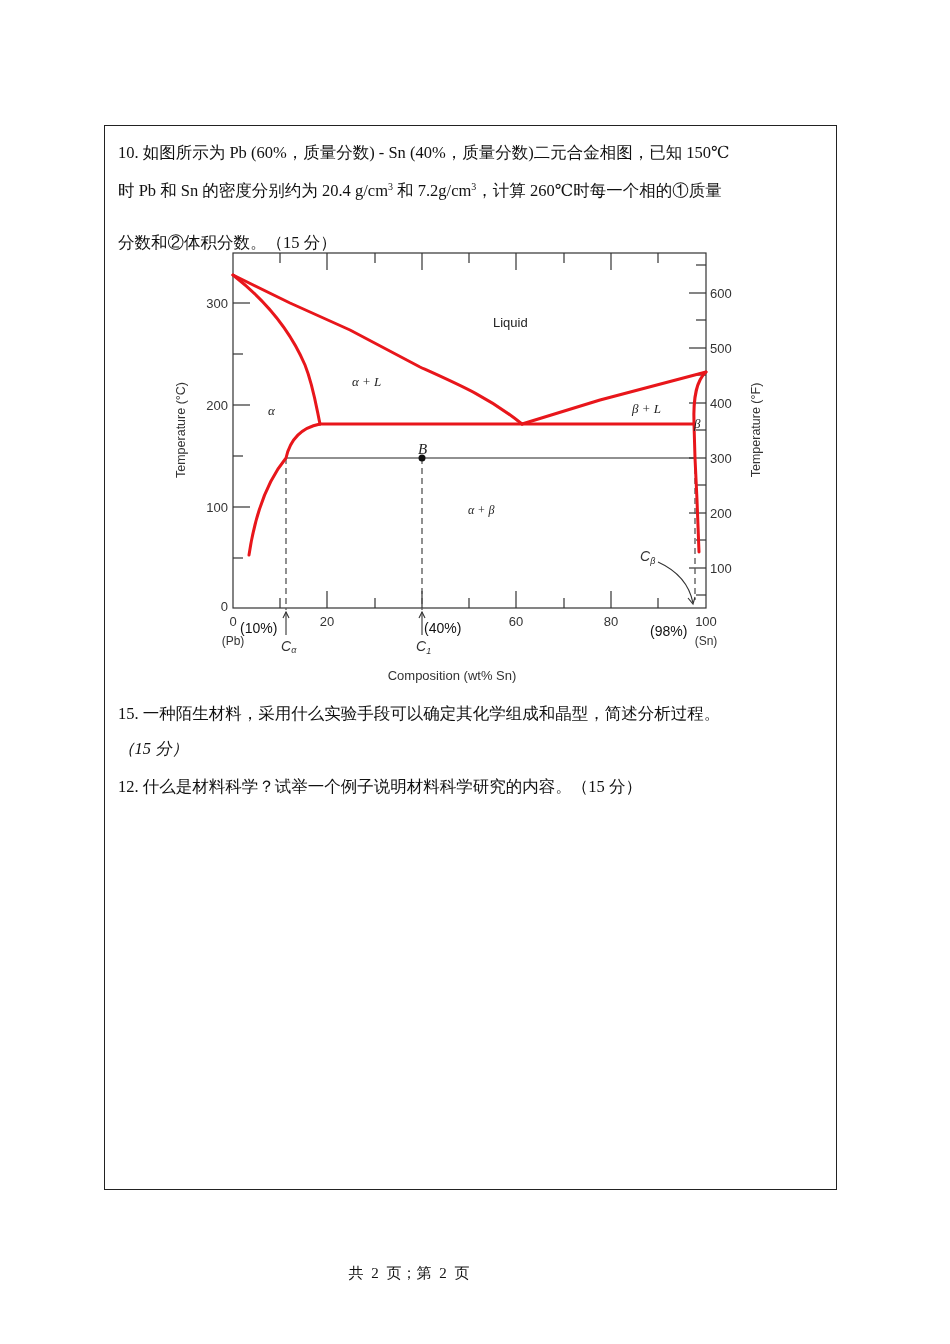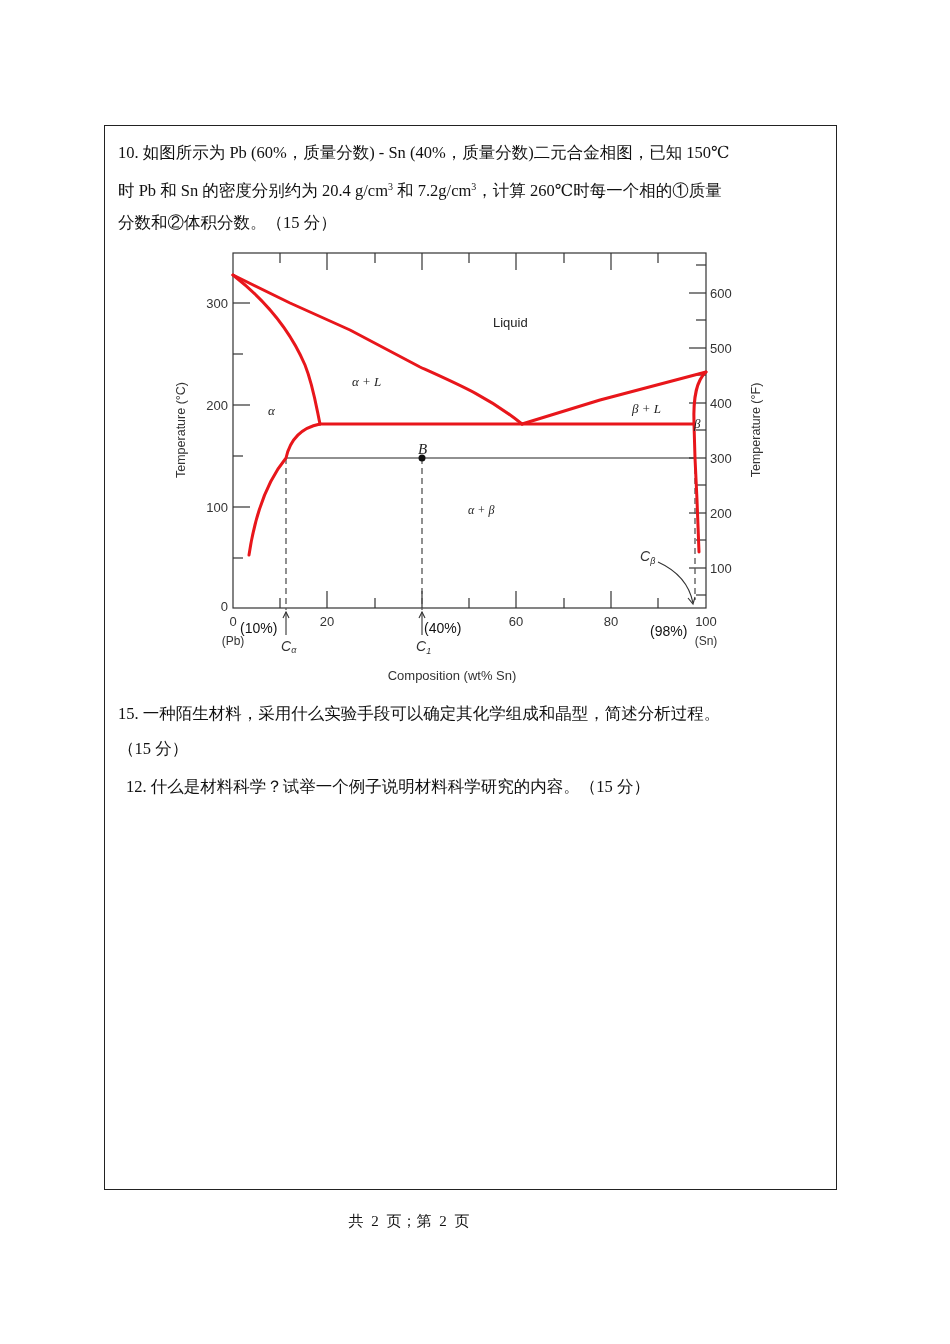--- a/index.html
+++ b/index.html
@@ -19,7 +19,7 @@
 
 <div class="qtext" style="top:142px;">10. 如图所示为 Pb (60%，质量分数) - Sn (40%，质量分数)二元合金相图，已知 150℃</div>
 <div class="qtext" style="top:180px;"><span>时 Pb  和  Sn  的密度分别约为 20.4 g/cm</span><sup>3</sup><span> 和 7.2g/cm</span><sup>3</sup><span>，计算 260℃时每一个相的①质量</span></div>
-<div class="qtext" style="top:212px;">分数和②体积分数。（15 分）</div>
+<div class="qtext" style="top:232px;">分数和②体积分数。（15 分）</div>
 
 <svg style="position:absolute;left:0;top:0;" width="950" height="700" viewBox="0 0 950 700">
 

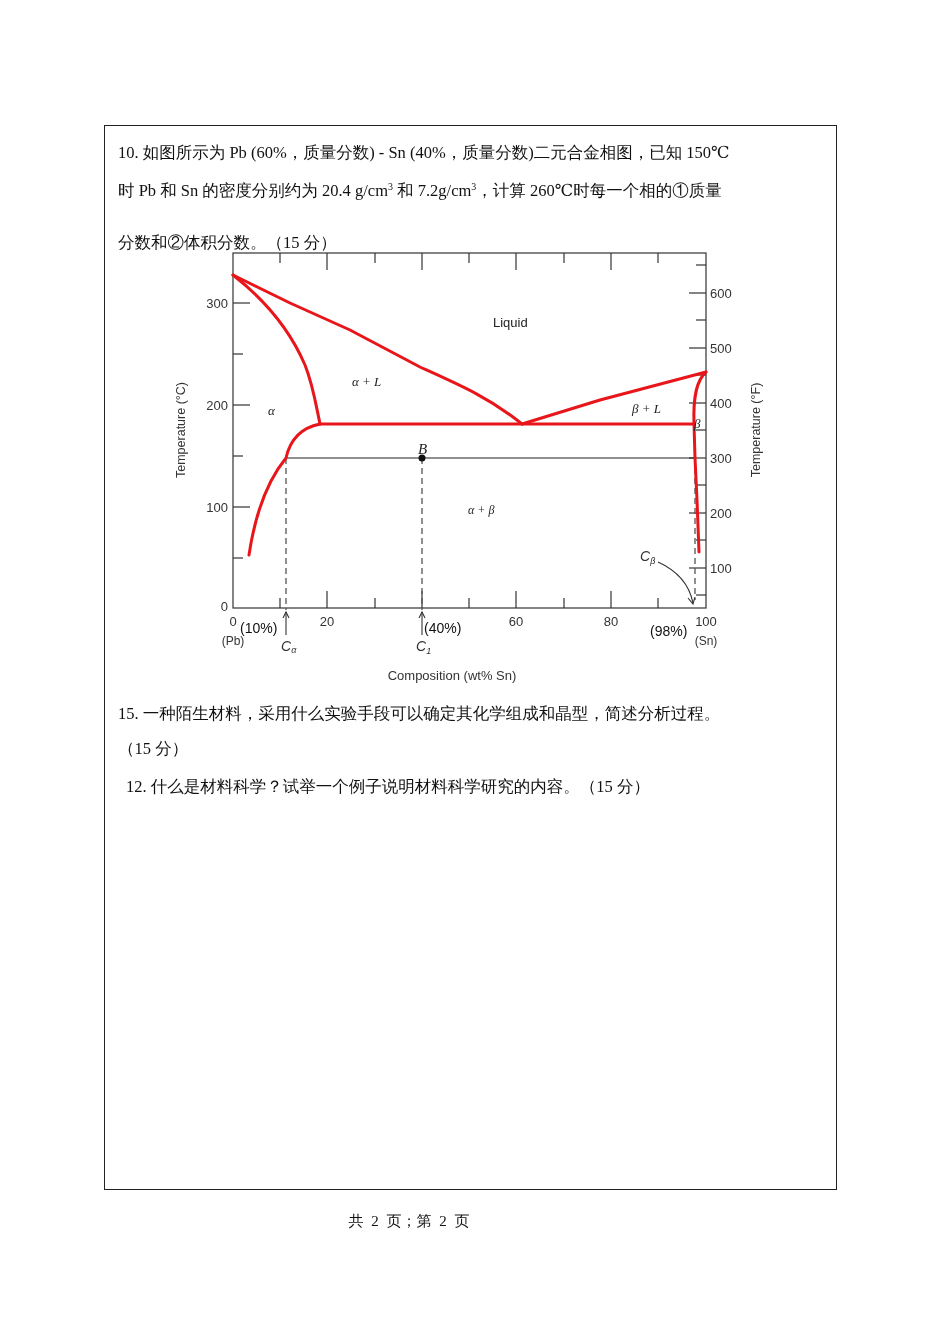--- a/index.html
+++ b/index.html
@@ -163,7 +163,7 @@
 </svg>
 
 <div class="qtext" style="top:703px;">15. 一种陌生材料，采用什么实验手段可以确定其化学组成和晶型，简述分析过程。</div>
-<div class="qtext" style="top:738px;">（15 分）</div>
+<div class="qtext" style="top:738px;font-style:italic;">（15 分）</div>
 <div class="qtext" style="top:776px;margin-left:8px;">12. 什么是材料科学？试举一个例子说明材料科学研究的内容。（15 分）</div>
 
 <div class="footer">共 2 页；第 2 页</div>

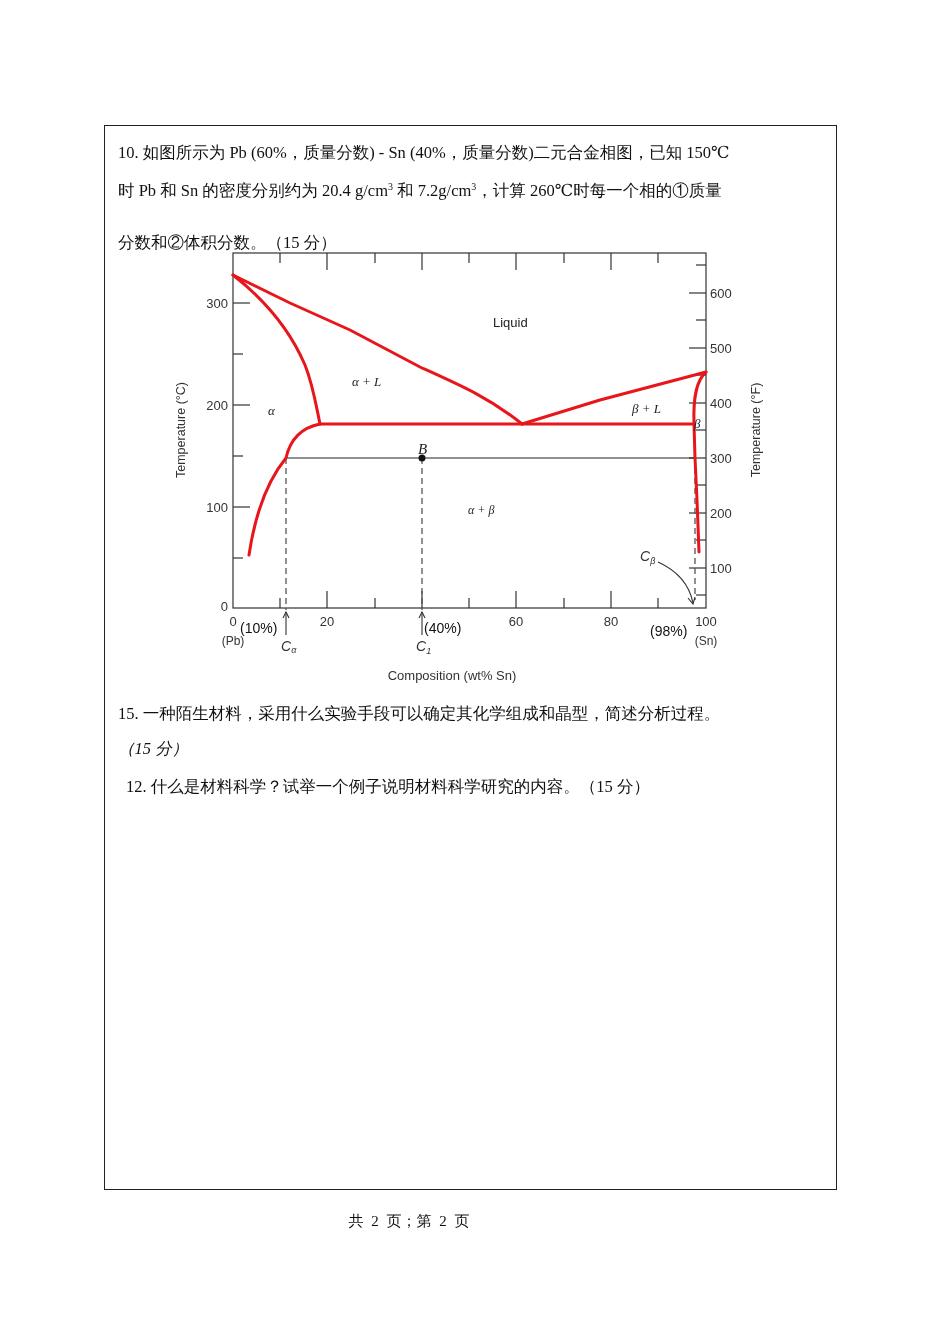--- a/index.html
+++ b/index.html
@@ -164,7 +164,7 @@
 
 <div class="qtext" style="top:703px;">15. 一种陌生材料，采用什么实验手段可以确定其化学组成和晶型，简述分析过程。</div>
 <div class="qtext" style="top:738px;font-style:italic;">（15 分）</div>
-<div class="qtext" style="top:776px;margin-left:8px;">12. 什么是材料科学？试举一个例子说明材料科学研究的内容。（15 分）</div>
+<div class="qtext" style="top:776px;">12. 什么是材料科学？试举一个例子说明材料科学研究的内容。（15 分）</div>
 
 <div class="footer">共 2 页；第 2 页</div>
 

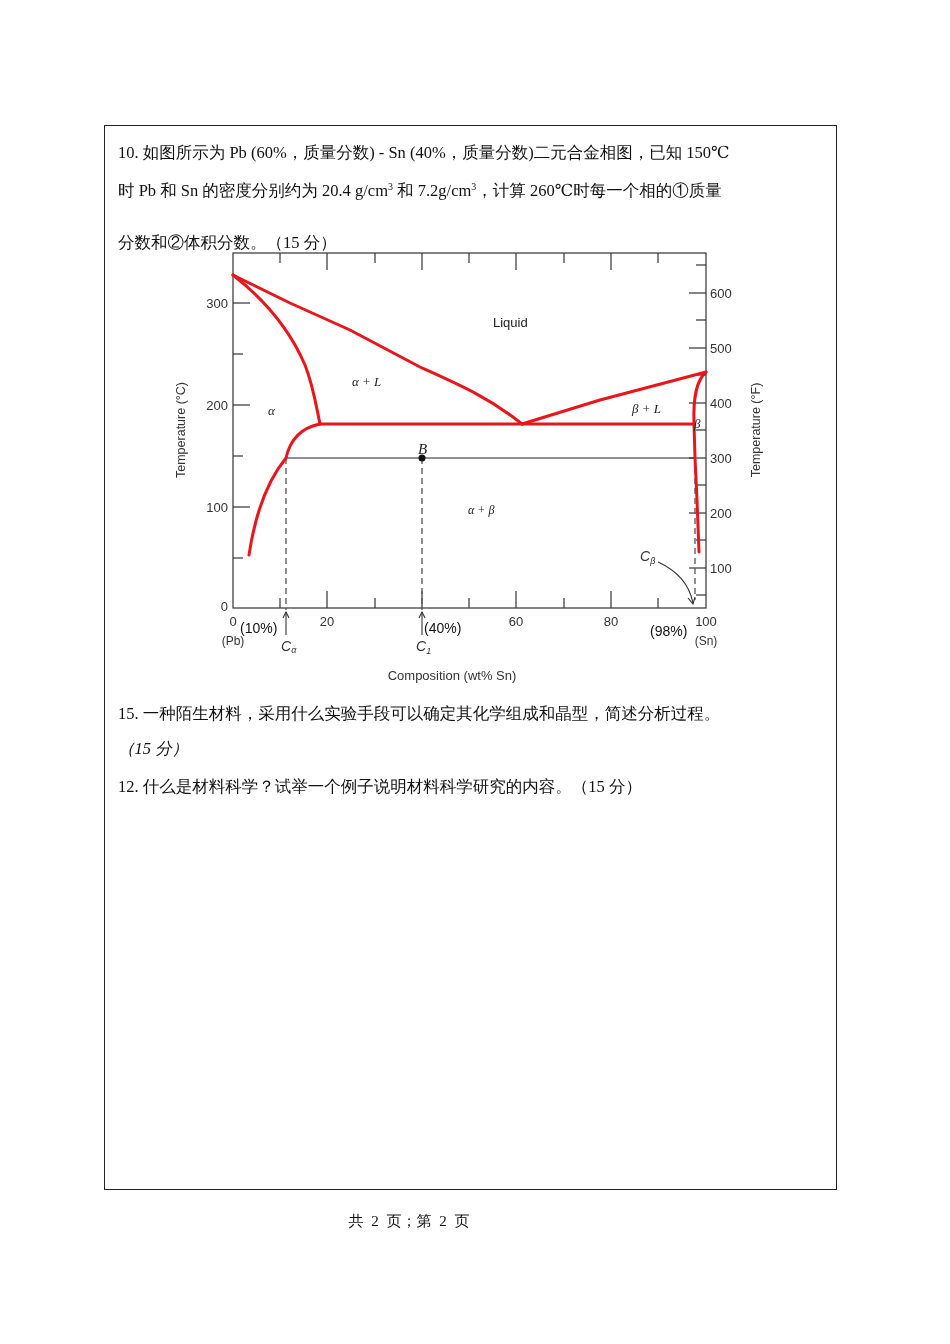--- a/index.html
+++ b/index.html
@@ -7,7 +7,7 @@
   .frame { position:absolute; left:104px; top:125px; width:733px; height:1065px; border:1px solid #222; box-sizing:border-box; }
   .qtext { position:absolute; left:118px; font-size:16.5px; line-height:21px; white-space:nowrap; font-family:"Liberation Serif","DejaVu Serif",serif; }
   .qtext sup { font-size:10px; vertical-align:6px; line-height:0; }
-  .footer { position:absolute; top:1212px; left:0; width:818px; text-align:center; font-size:15px; font-family:"Liberation Serif","DejaVu Serif",serif; word-spacing:4px; }
+  .footer { position:absolute; top:1264px; left:0; width:818px; text-align:center; font-size:15px; font-family:"Liberation Serif","DejaVu Serif",serif; word-spacing:4px; }
   svg text { font-family:"Liberation Sans","DejaVu Sans",sans-serif; }
   .ital { font-family:"Liberation Serif","DejaVu Serif",serif; font-style:italic; }
   .serif { font-family:"Liberation Serif","DejaVu Serif",serif; }

